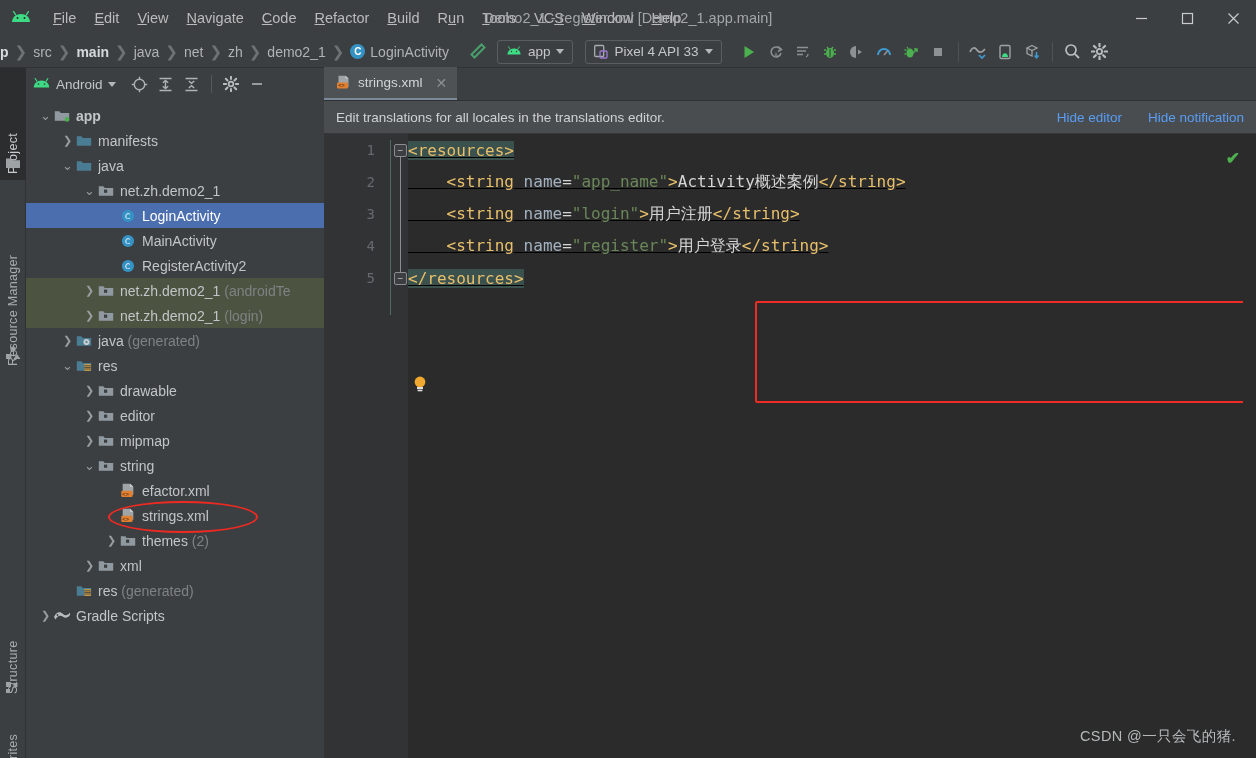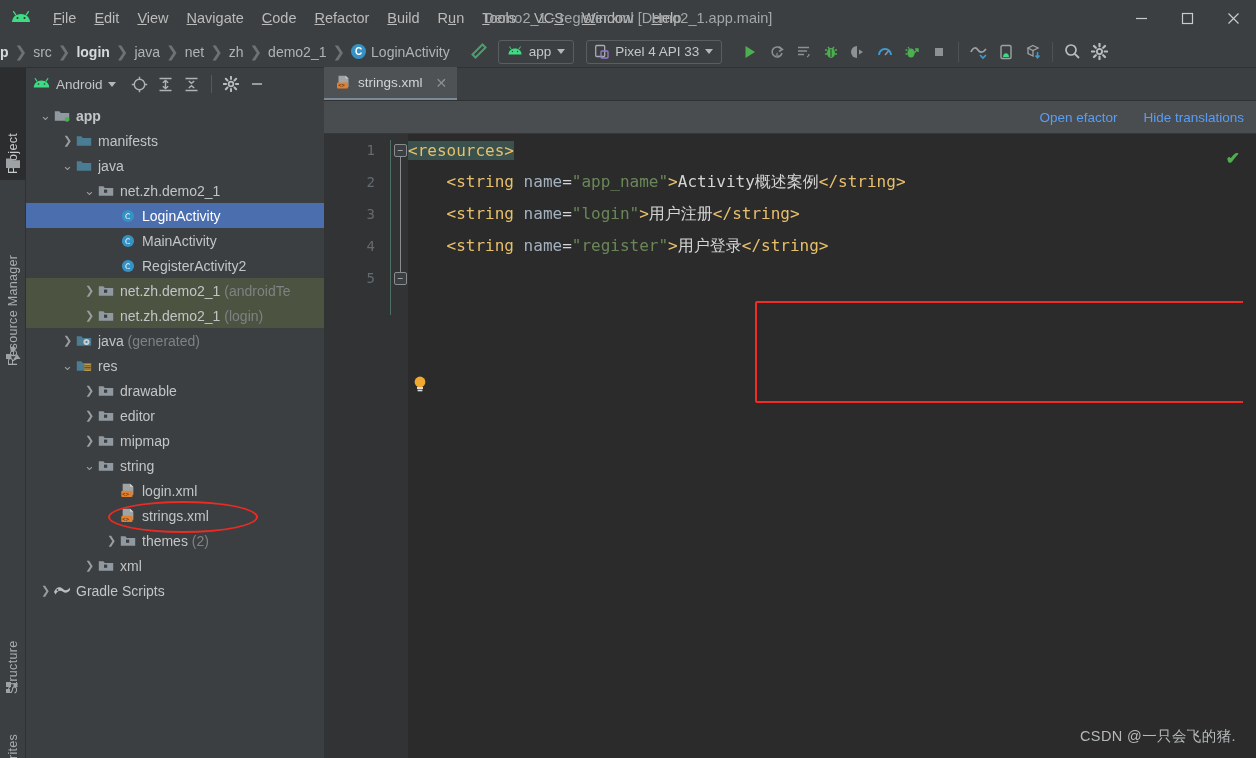--- a/index.html
+++ b/index.html
@@ -270,7 +270,7 @@
       <span class="crumb-sep">❯</span>
       <div class="crumb">src</div>
       <span class="crumb-sep">❯</span>
-      <div class="crumb bold">login</div>
+      <div class="crumb bold">main</div>
       <span class="crumb-sep">❯</span>
       <div class="crumb">java</div>
       <span class="crumb-sep">❯</span>

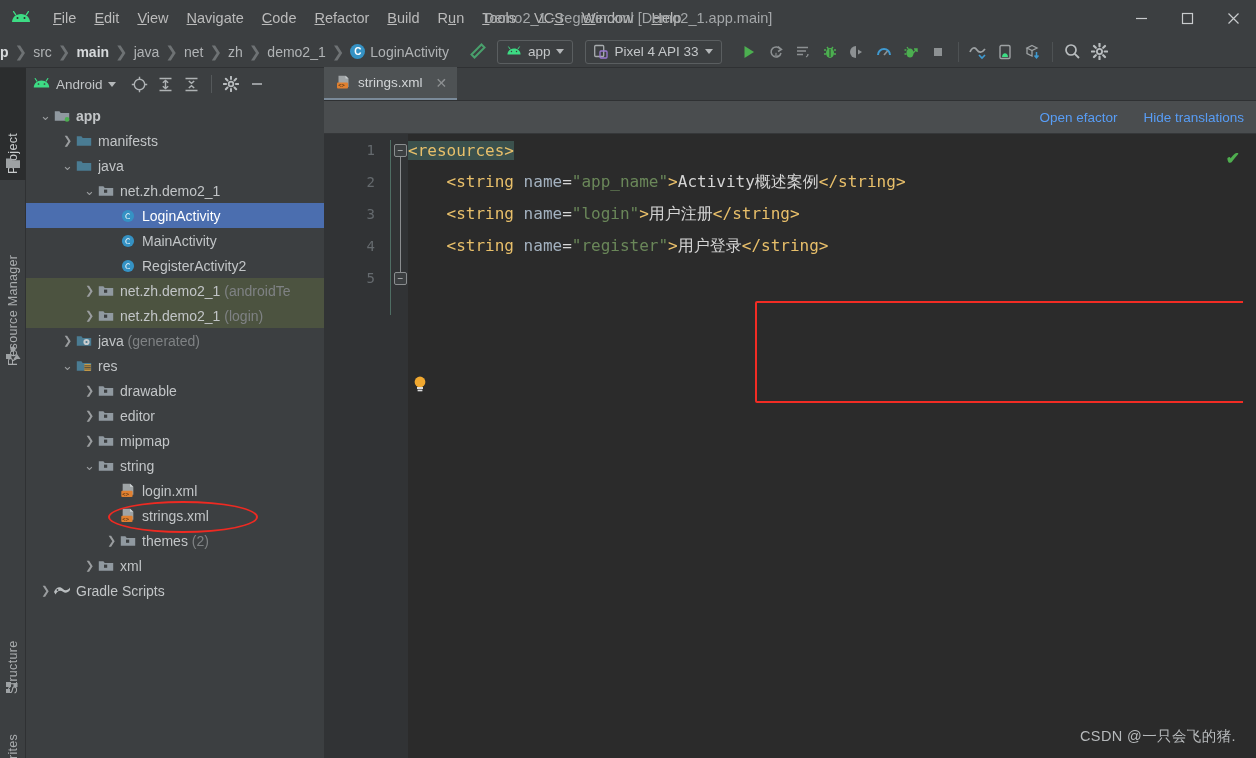--- a/index.html
+++ b/index.html
@@ -726,6 +726,7 @@
     </div>
 
     <div class="notif">
+      <span>Edit translations for all locales in the translations editor.</span>
       <span class="notif-links">
         <span class="notif-link">Open efactor</span>
         <span class="notif-link">Hide translations</span>

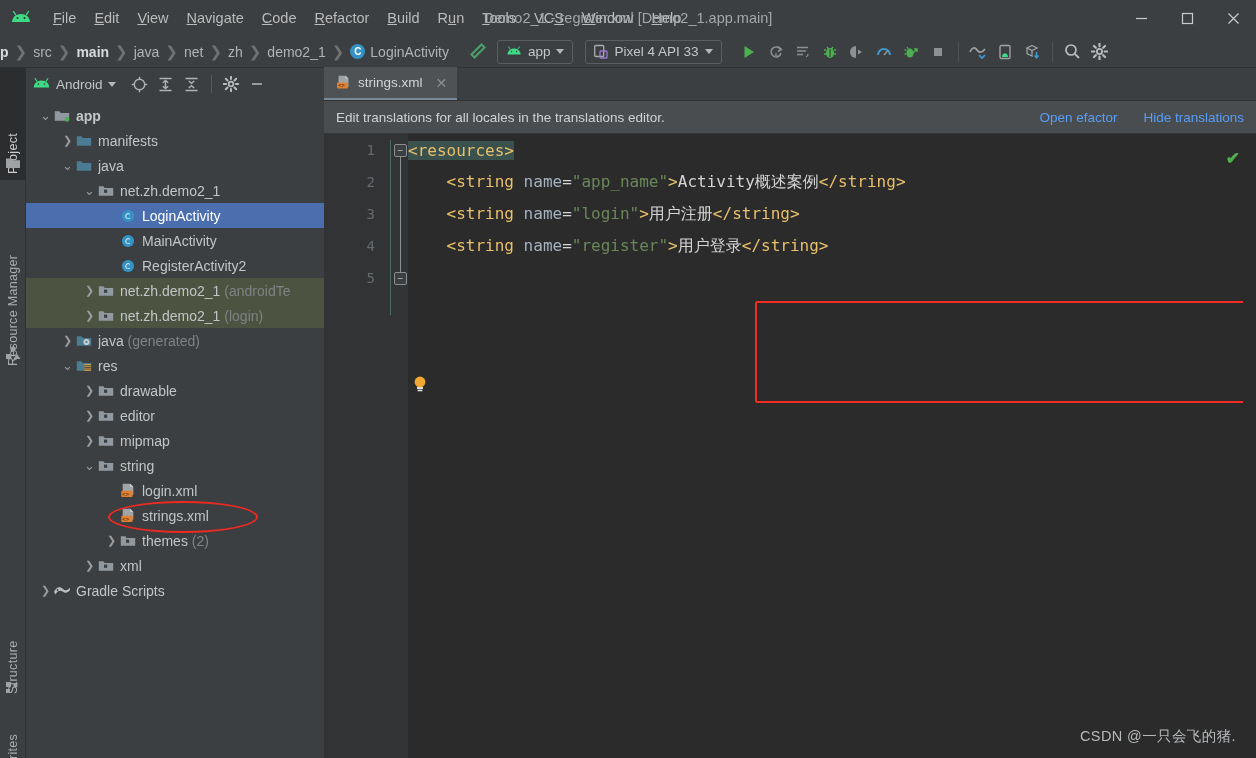--- a/index.html
+++ b/index.html
@@ -728,7 +728,7 @@
     <div class="notif">
       <span>Edit translations for all locales in the translations editor.</span>
       <span class="notif-links">
-        <span class="notif-link">Open efactor</span>
+        <span class="notif-link">Hide editor</span>
         <span class="notif-link">Hide translations</span>
       </span>
     </div>

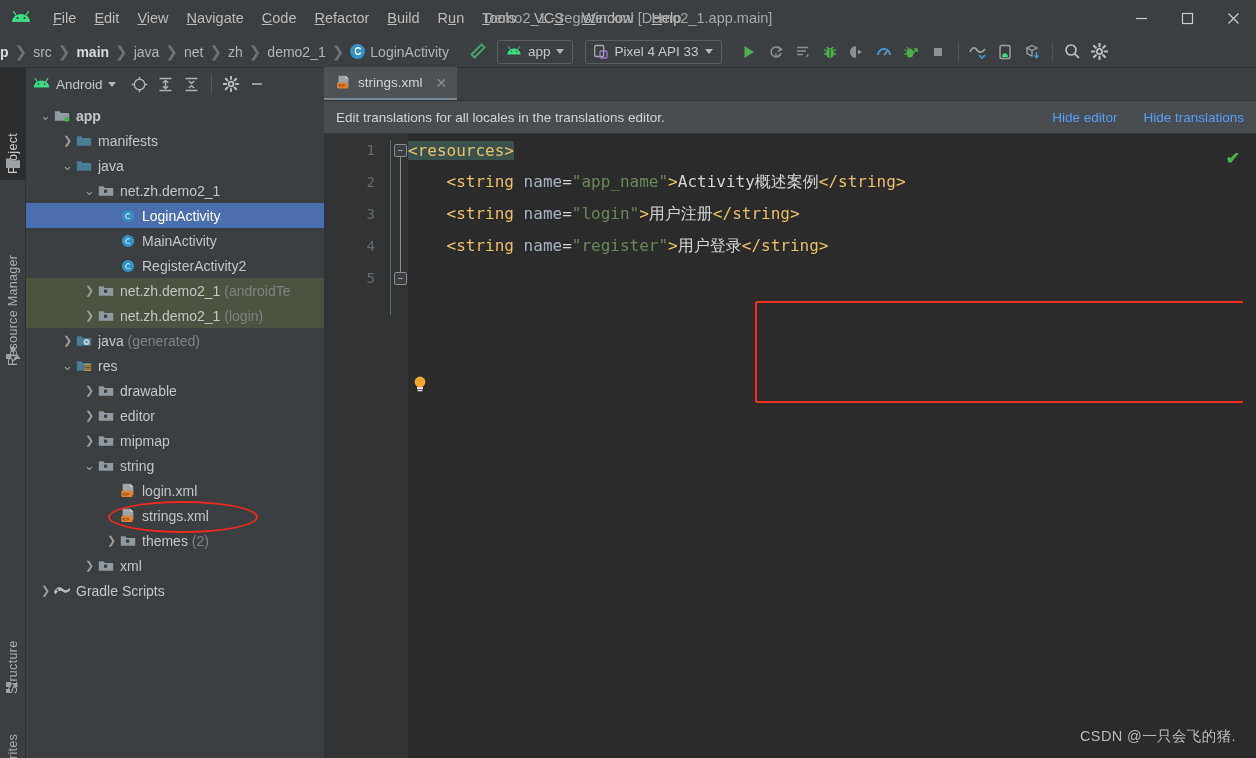--- a/index.html
+++ b/index.html
@@ -729,7 +729,7 @@
       <span>Edit translations for all locales in the translations editor.</span>
       <span class="notif-links">
         <span class="notif-link">Hide editor</span>
-        <span class="notif-link">Hide translations</span>
+        <span class="notif-link">Hide notification</span>
       </span>
     </div>
 

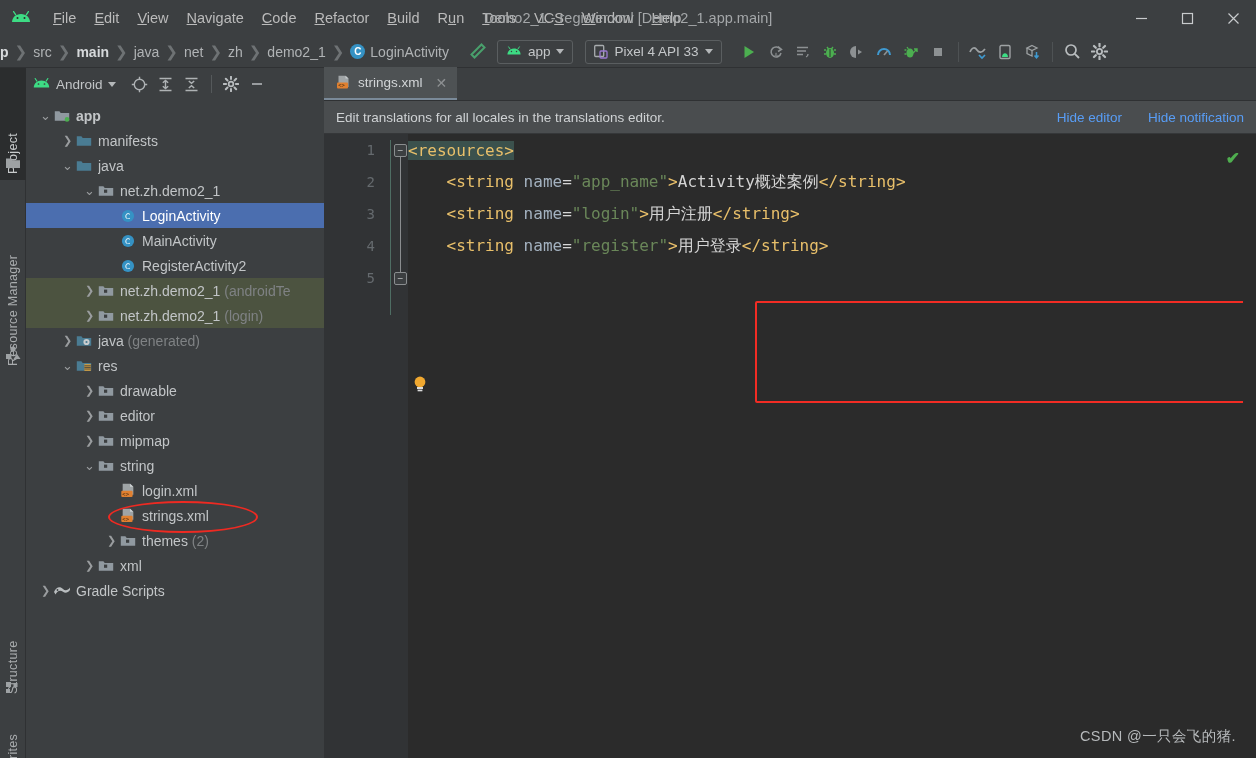--- a/index.html
+++ b/index.html
@@ -185,7 +185,7 @@
   }
   .code {
     position: absolute; left: 84px; top: 0; width: 848px; height: 624px;
-    font-family: "DejaVu Sans Mono", monospace; font-size: 16px;
+    font-family: "DejaVu Sans Mono", monospace; font-size: 16px; text-decoration: underline;
   }
   .cline { height: 32px; display: flex; align-items: center; white-space: pre; }
   .hl-brace { background: #3b514d; }

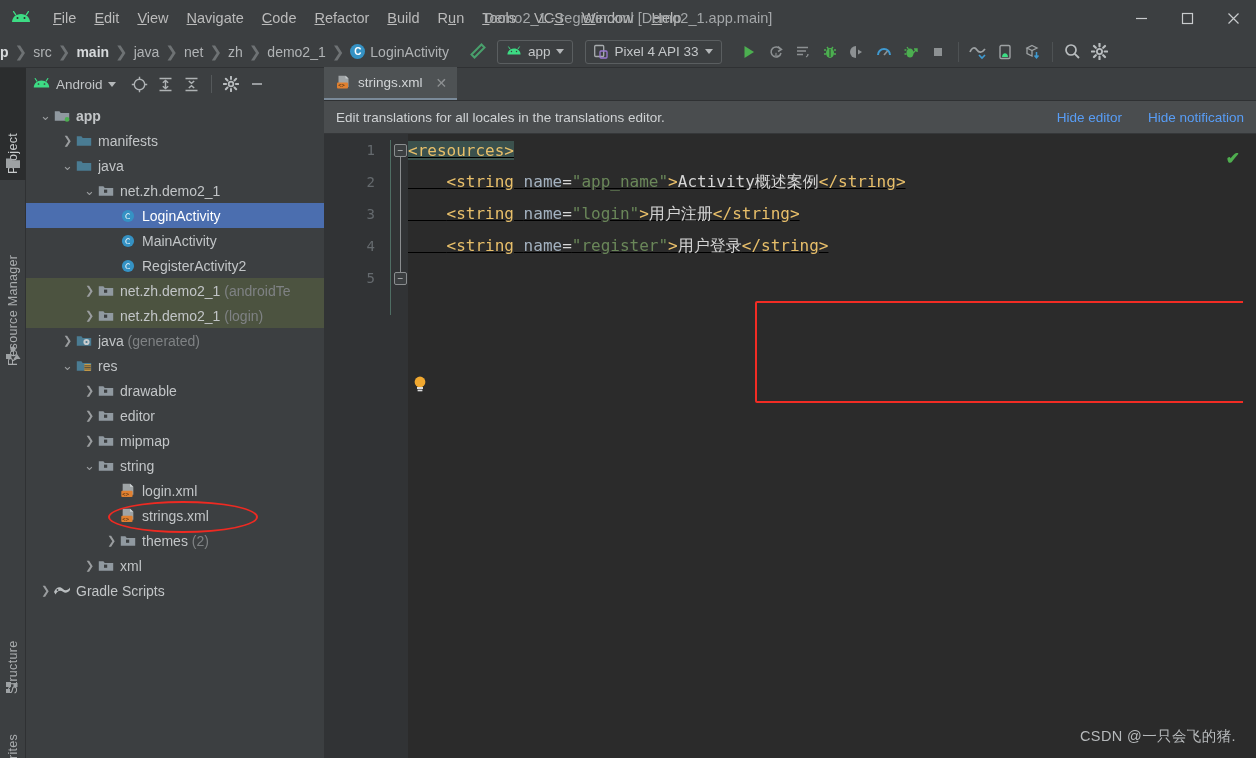--- a/index.html
+++ b/index.html
@@ -759,6 +759,7 @@
           <div class="cline"><span><span>    </span><span class="tag">&lt;string</span><span> </span><span class="attr">name</span><span class="eq">=</span><span class="val">"app_name"</span><span class="gtsym">&gt;</span><span class="txt">Activity概述案例</span><span class="tag">&lt;/string&gt;</span></span></div>
           <div class="cline"><span><span>    </span><span class="tag">&lt;string</span><span> </span><span class="attr">name</span><span class="eq">=</span><span class="val">"login"</span><span class="gtsym">&gt;</span><span class="txt">用户注册</span><span class="tag">&lt;/string&gt;</span></span></div>
           <div class="cline"><span><span>    </span><span class="tag">&lt;string</span><span> </span><span class="attr">name</span><span class="eq">=</span><span class="val">"register"</span><span class="gtsym">&gt;</span><span class="txt">用户登录</span><span class="tag">&lt;/string&gt;</span></span></div>
+          <div class="cline"><span class="hl-brace"><span class="tag">&lt;/resources&gt;</span></span></div>
         </div>
       <div class="check-ok">✔</div>
       <div class="redbox"></div>

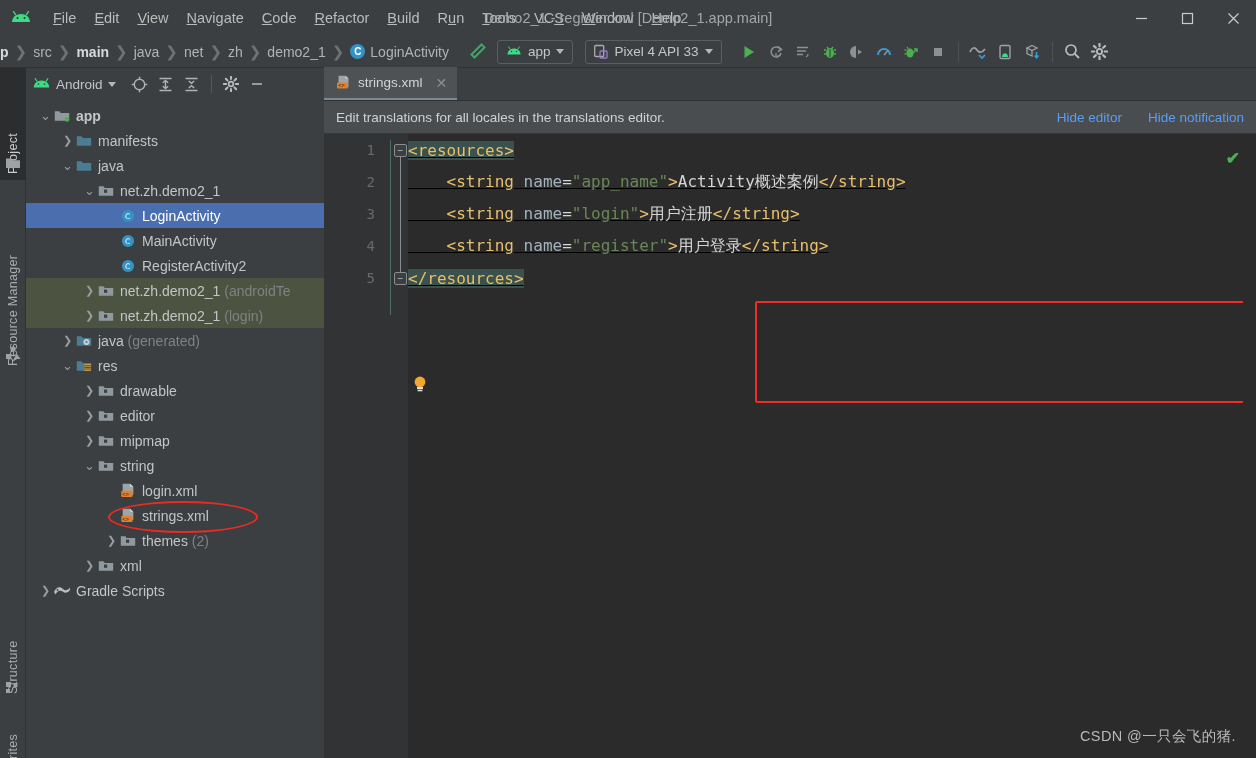--- a/index.html
+++ b/index.html
@@ -659,7 +659,7 @@
               <text x="2.2" y="12" font-size="5.2" fill="#4a2c10" font-family="DejaVu Sans Mono">&lt;&gt;</text>
             </svg>
           </span>
-          <span class="lbl">login.xml</span>
+          <span class="lbl">efactor.xml</span>
         </div>
         <div class="row">
           <span style="width:78px;flex:none"></span>

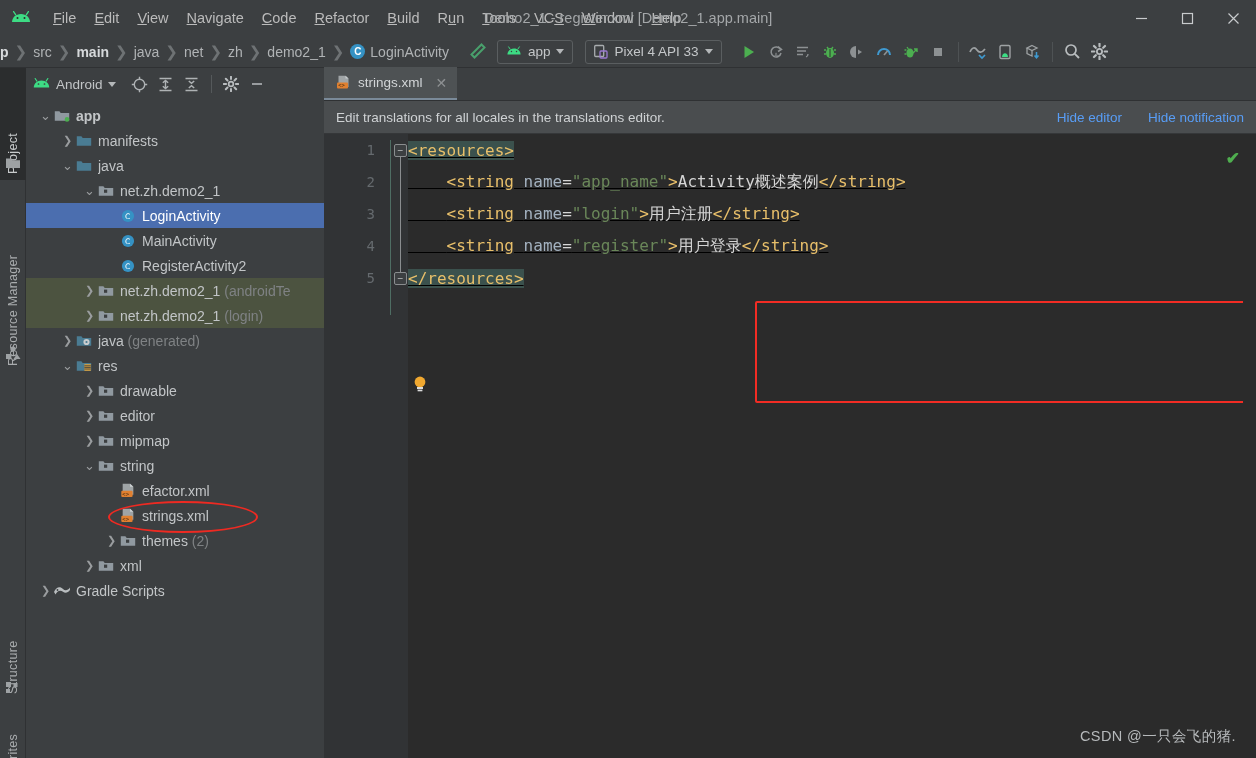--- a/index.html
+++ b/index.html
@@ -697,6 +697,18 @@
           <span class="lbl">xml</span>
         </div>
         <div class="row">
+          <span style="width:34px;flex:none"></span>
+          <span class="arrow" style=""></span>
+          <span class="ico">
+            <svg width="16" height="14" viewBox="0 0 16 14">
+              <path d="M0.8 2.2 h4.6 l1.3 1.7 H15.2 V11.8 H0.8 Z" fill="#4a7c93"></path>
+              <rect x="8.4" y="5.2" width="6.4" height="6.6" fill="#e0a33a"></rect>
+              <path d="M8.4 6.8 H14.8 M8.4 8.4 H14.8 M8.4 10 H14.8" stroke="#3c3f41" stroke-width="0.9"></path>
+            </svg>
+          </span>
+          <span class="lbl">res<span class="muted"> (generated)</span></span>
+        </div>
+        <div class="row">
           <span style="width:12px;flex:none"></span>
           <span class="arrow" style="">❯</span>
           <span class="ico">

